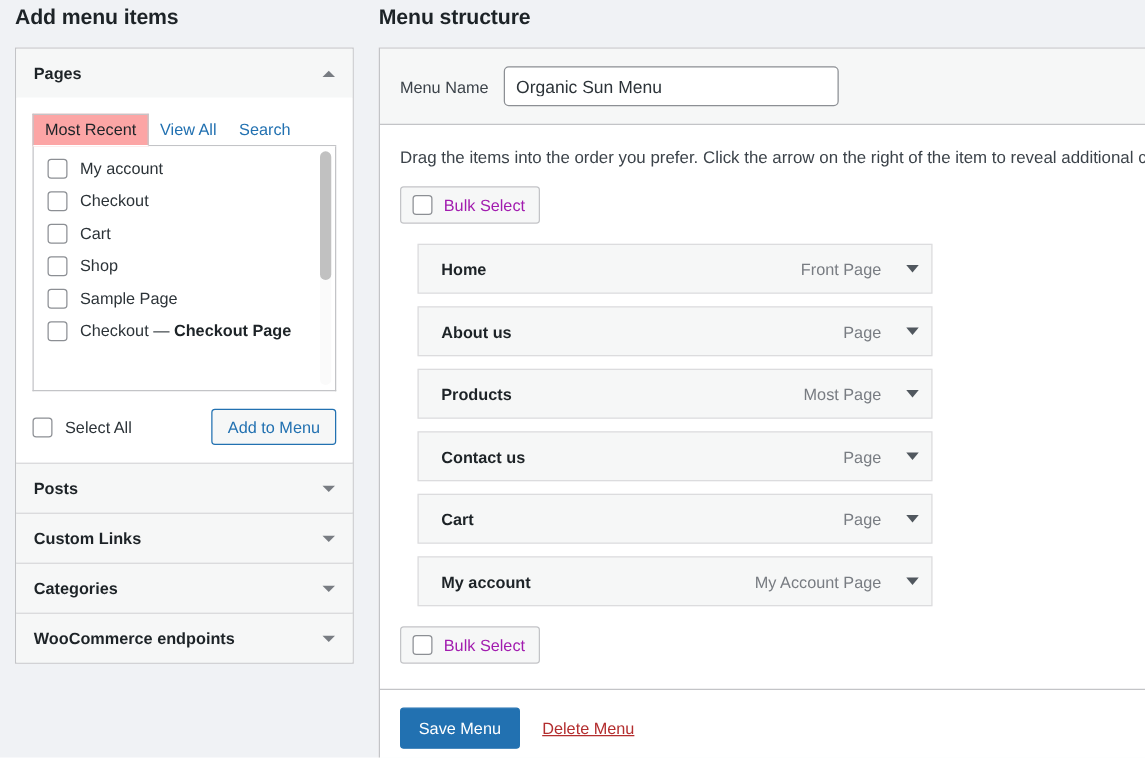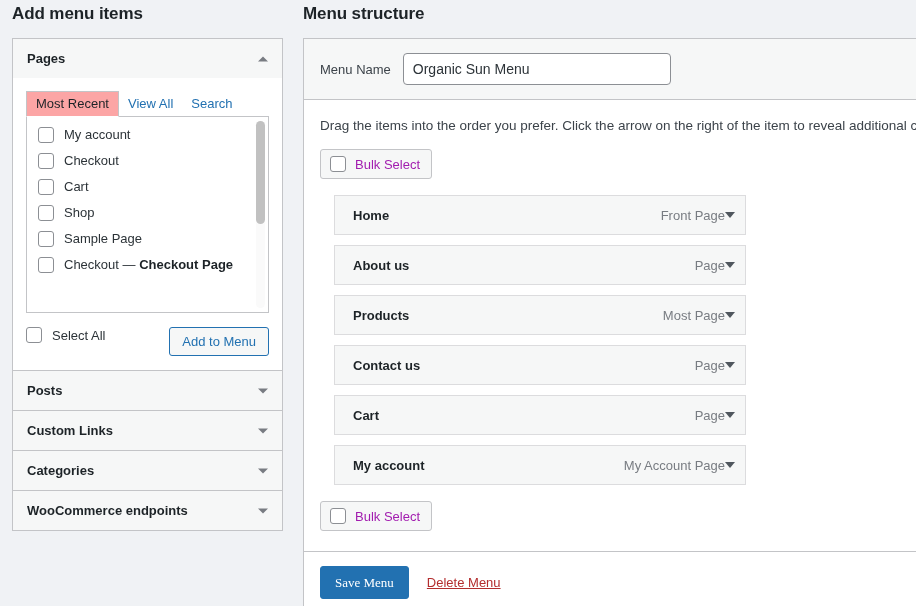--- a/index.html
+++ b/index.html
@@ -286,7 +286,7 @@
   .menu-item-right {
     display: flex;
     align-items: center;
-    gap: 0;
+    gap: 20px;
   }
   .menu-item-type {
     font-size: 13px;

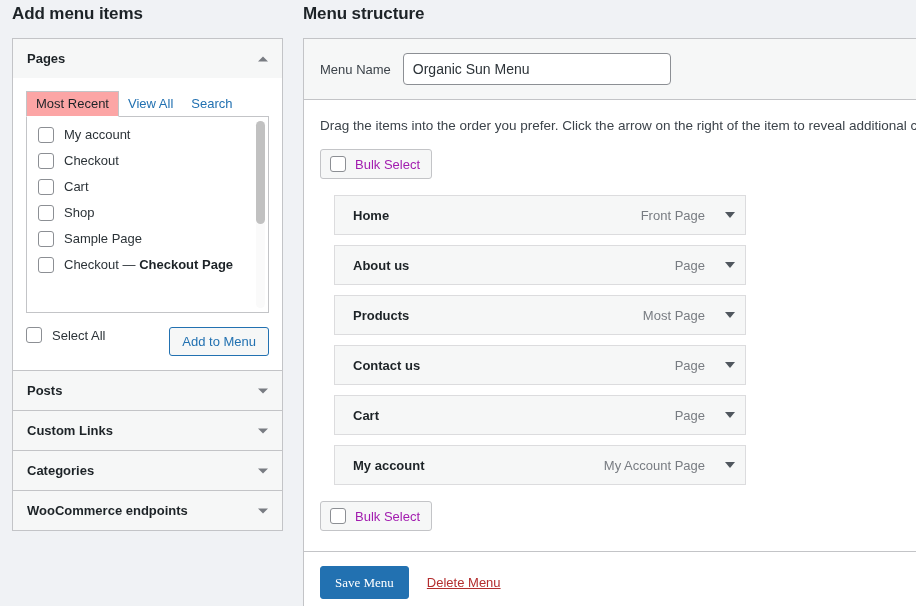--- a/index.html
+++ b/index.html
@@ -173,7 +173,7 @@
   
   .pages-footer {
     display: flex;
-    align-items: flex-start;
+    align-items: center;
     justify-content: space-between;
     margin-top: 14px;
   }

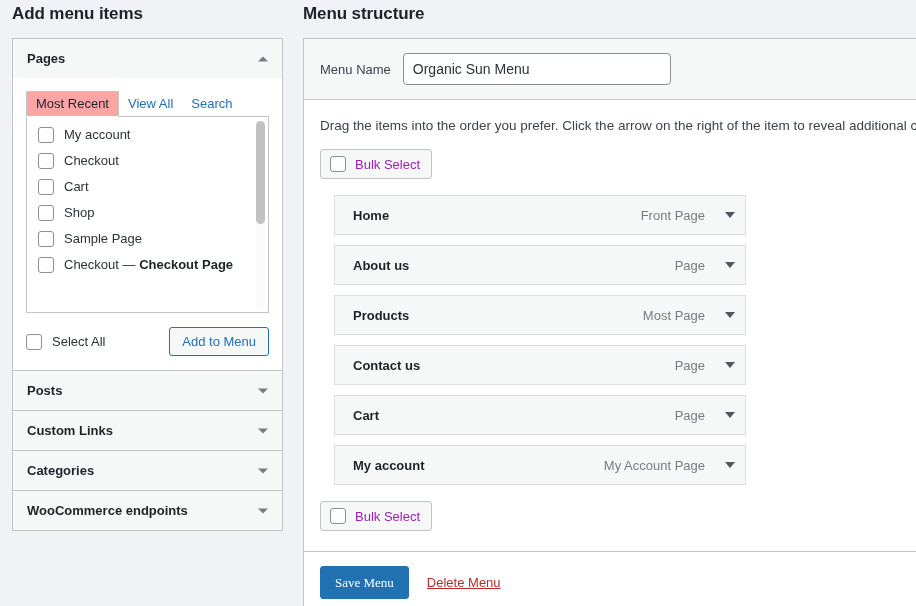--- a/index.html
+++ b/index.html
@@ -315,7 +315,7 @@
     color: #fff;
     border-radius: 3px;
     font-size: 13px;
-    font-family: Liberation Serif, serif;
+    font-family: Liberation Sans, sans-serif;
     font-weight: normal;
     padding: 8px 14px;
     cursor: pointer;

